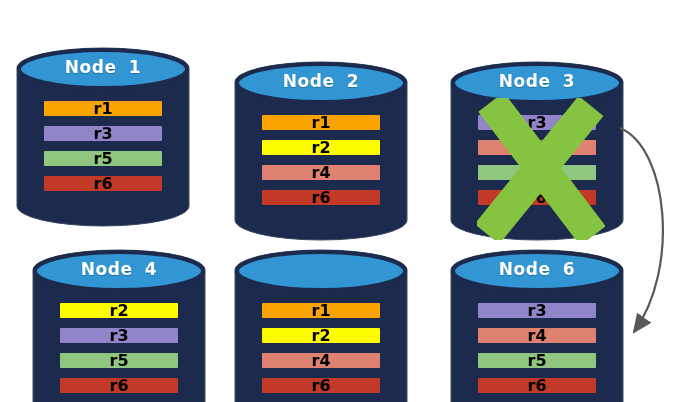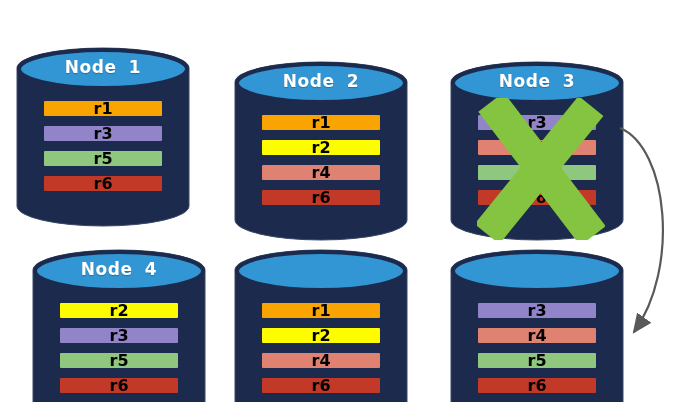--- a/index.html
+++ b/index.html
@@ -98,6 +98,7 @@
           <path d="M 2,22 A 86,20 0 0 1 174,22 L 174,160 A 86,20 0 0 1 2,160 Z" fill="#1C2B4D" stroke="#3b4a66" stroke-width="1"></path>
           <ellipse cx="88" cy="23" rx="84" ry="19" fill="#3196D3" stroke="#1C2B4D" stroke-width="4"></ellipse>
         </svg>
+        <div class="node-title">Node 6</div>
         <div class="bar" style="top: 55px; background: rgb(145, 132, 200); color: rgb(0, 0, 0);">r3</div>
         <div class="bar" style="top: 80px; background: rgb(223, 130, 113); color: rgb(0, 0, 0);">r4</div>
         <div class="bar" style="top: 105px; background: rgb(144, 199, 126); color: rgb(0, 0, 0);">r5</div>

